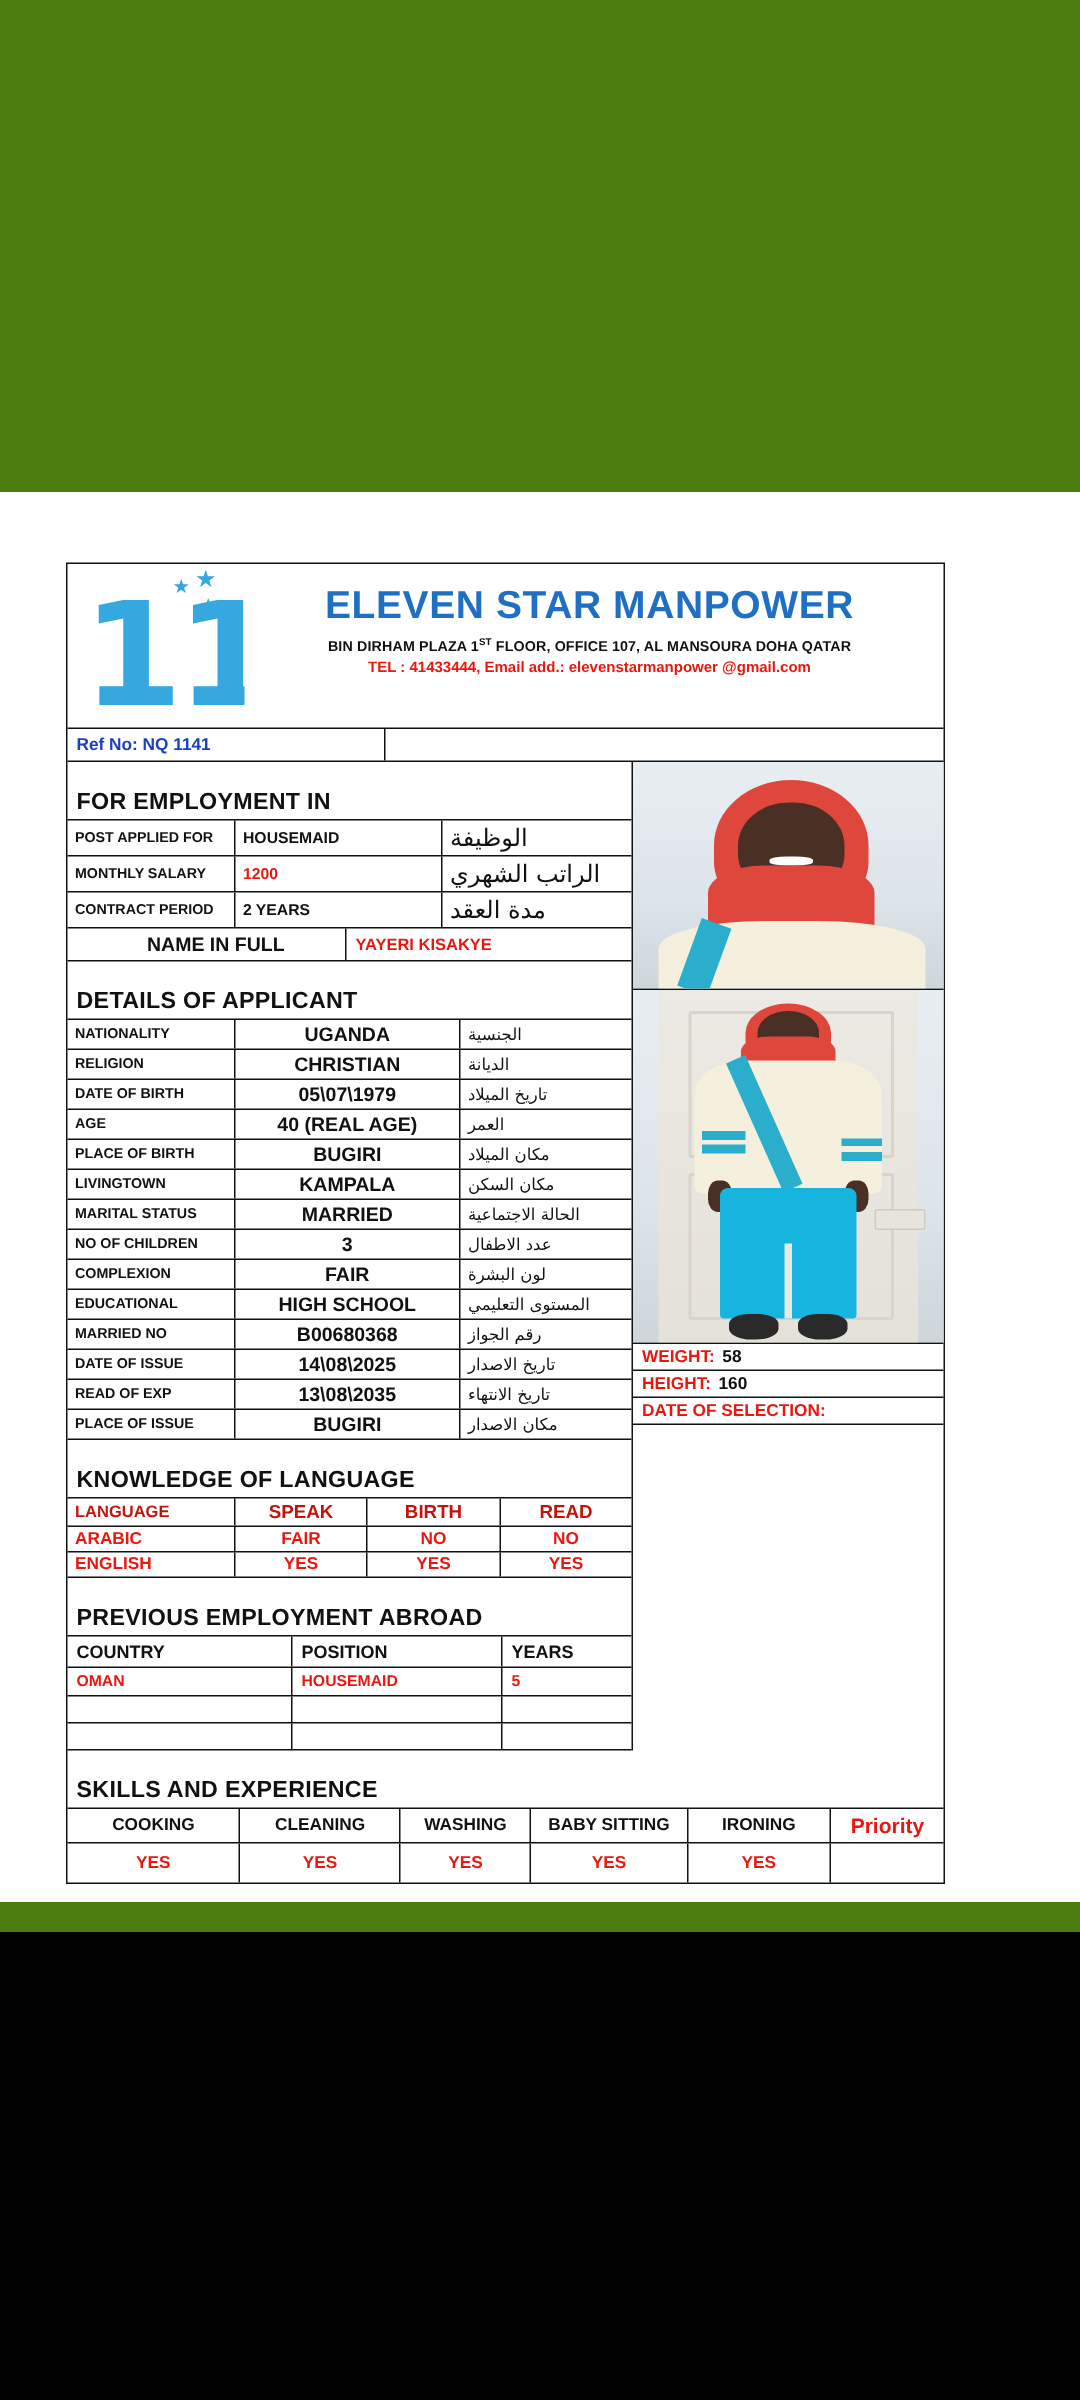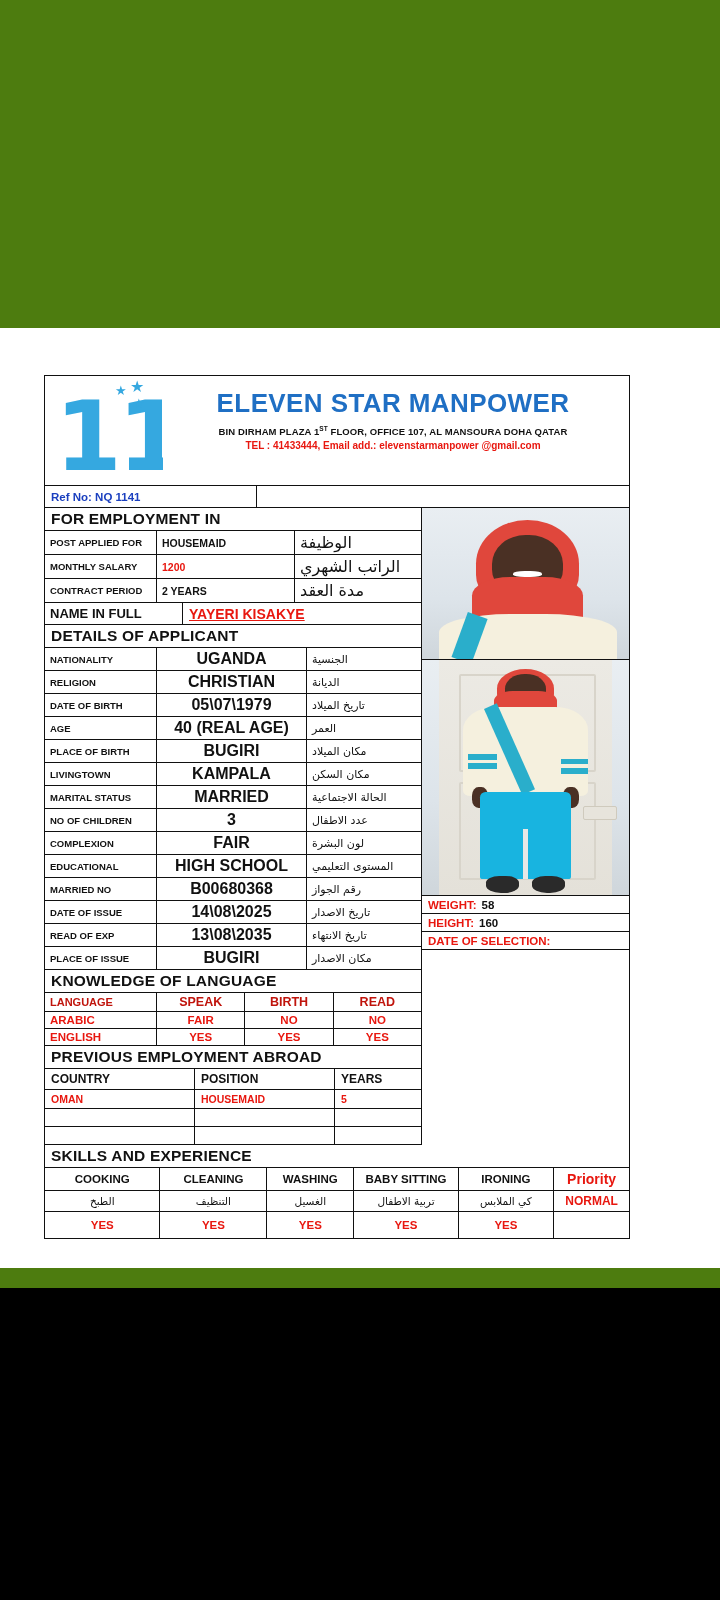--- a/index.html
+++ b/index.html
@@ -55,7 +55,7 @@
   .row { display: flex; border-bottom: 1px solid #111; }
   .row:last-child { border-bottom: none; }
   .cell { padding: 2px 5px; font-size: 10px; color: #111; display: flex; align-items: center; }
-  .bandrow { border-bottom: 1.5px solid #111; }
+  .bandrow { border-bottom: 1.5px solid #111; margin-top: 16px; }
   .band {
     font-size: 15.5px; font-weight: 800; letter-spacing: .2px;
     padding: 2px 6px; color: #111;

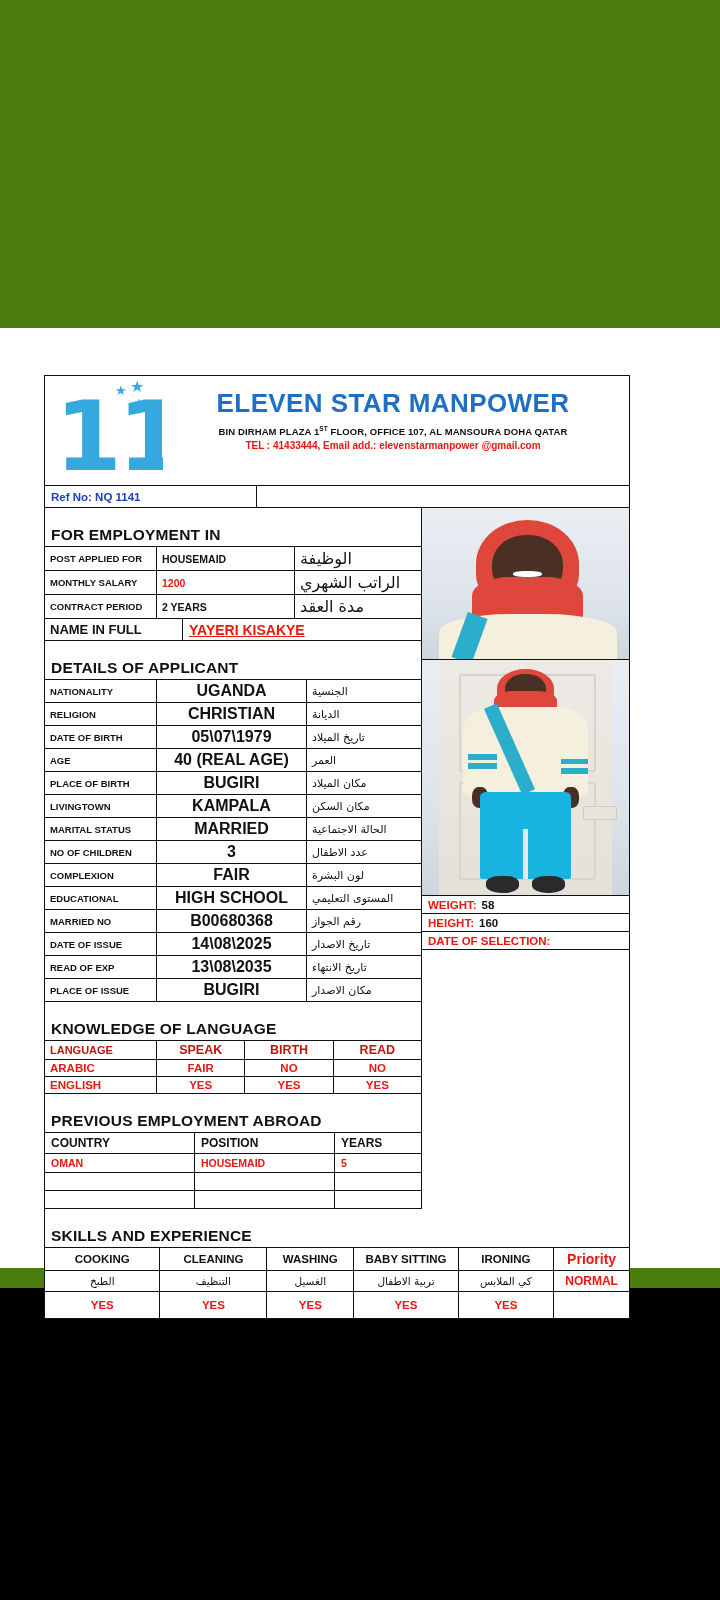--- a/index.html
+++ b/index.html
@@ -85,7 +85,7 @@
           font-family: "DejaVu Sans", sans-serif; padding-right: 4px; }
 
   .namerow { height: 22px; }
-  .namerow .nlbl { width: 138px; flex:0 0 138px; border-right:1px solid #111; font-weight:800; font-size:13px; }
+  .namerow .nlbl { width: 138px; flex:0 0 138px; border-right:1px solid #111; font-weight:800; font-size:13px;margin-left:48px; }
   .namerow .nval { flex:1; font-weight:800; font-size:14px; color:#e8170f; padding-left:6px; display:flex; align-items:center;text-decoration:underline; }
 
   

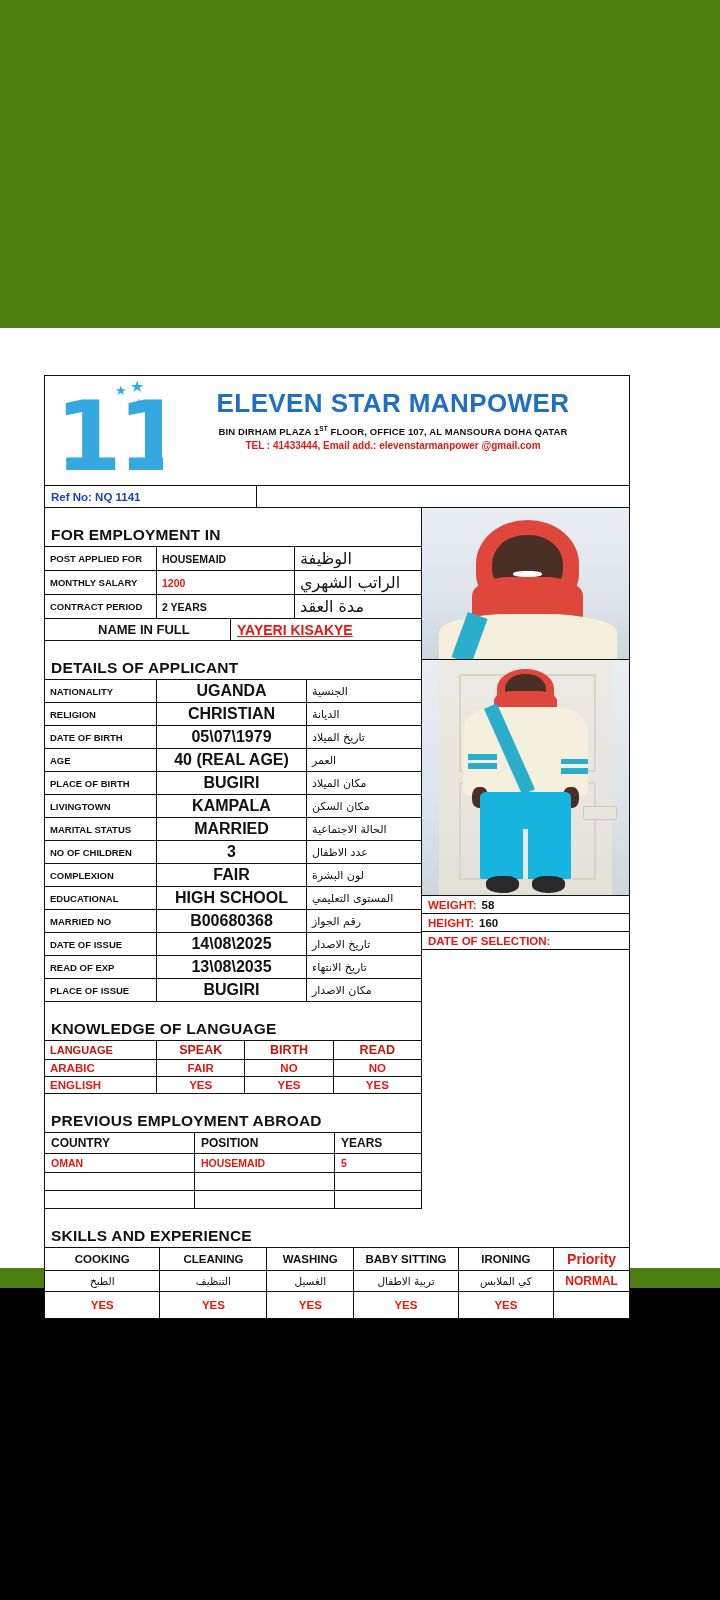--- a/index.html
+++ b/index.html
@@ -86,7 +86,7 @@
 
   .namerow { height: 22px; }
   .namerow .nlbl { width: 138px; flex:0 0 138px; border-right:1px solid #111; font-weight:800; font-size:13px;margin-left:48px; }
-  .namerow .nval { flex:1; font-weight:800; font-size:14px; color:#e8170f; padding-left:6px; display:flex; align-items:center;text-decoration:underline; }
+  .namerow .nval { flex:1; font-weight:800; font-size:11px; color:#e8170f; padding-left:6px; display:flex; align-items:center; }
 
   
   .lang .c { flex: 1; border-right: 1px solid #111; justify-content: center; font-weight: 800; font-size: 12px; padding: 2px; }

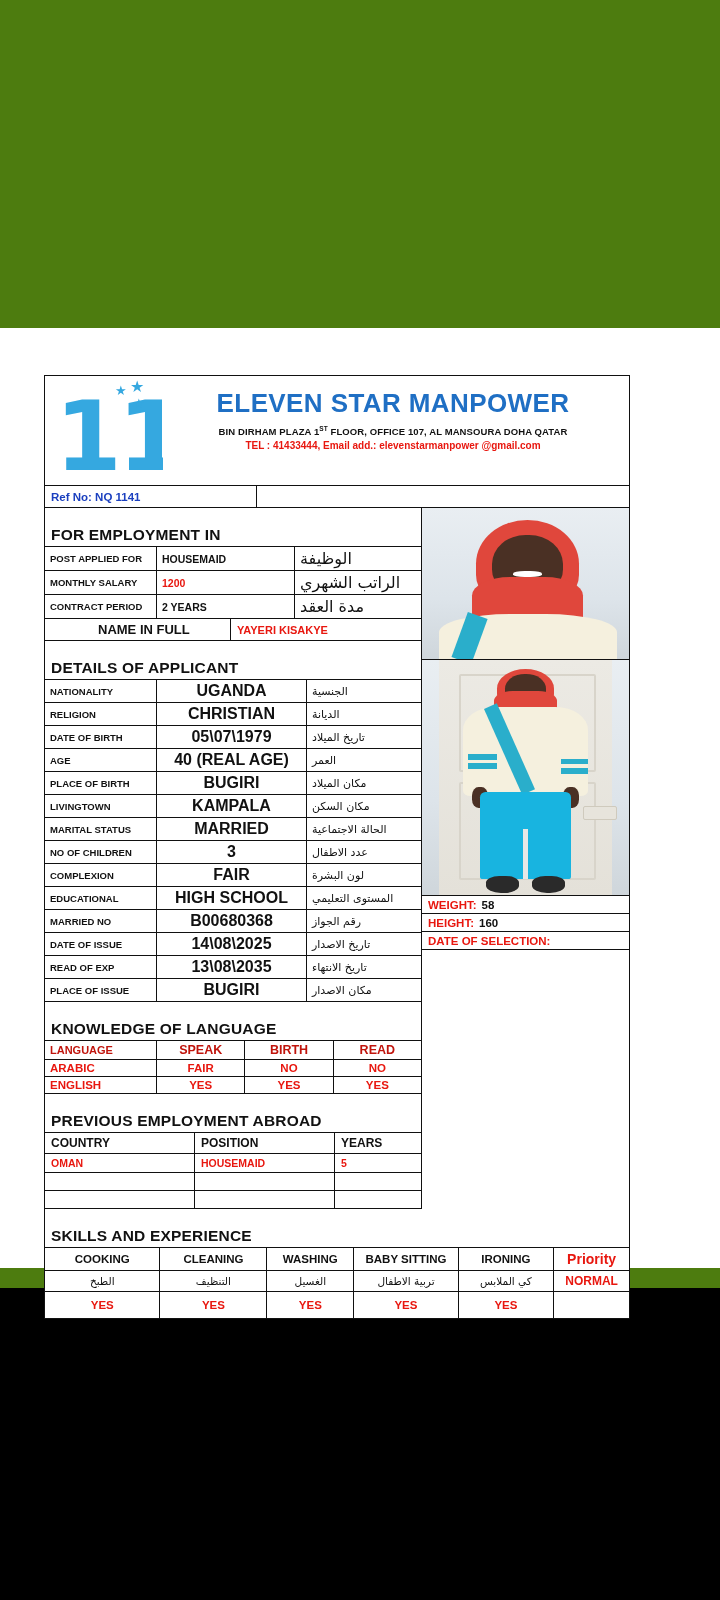--- a/index.html
+++ b/index.html
@@ -73,7 +73,7 @@
   .rightcol { flex: 1; position: relative; }
 
   .lbl  { width: 112px; flex: 0 0 112px; border-right: 1px solid #111; font-weight: 700; font-size: 9.5px; }
-  .val  { width: 150px; flex: 0 0 150px; border-right: 1px solid #111; font-weight: 700; font-size: 16px; justify-content: center; }
+  .val  { width: 150px; flex: 0 0 150px; border-right: 1px solid #111; font-weight: 700; font-size: 13px; justify-content: center; }
   .ar   { flex: 1; font-size: 11px; justify-content: flex-end; direction: rtl;
           font-family: "DejaVu Sans", sans-serif; }
   .red  { color: #e8170f; }

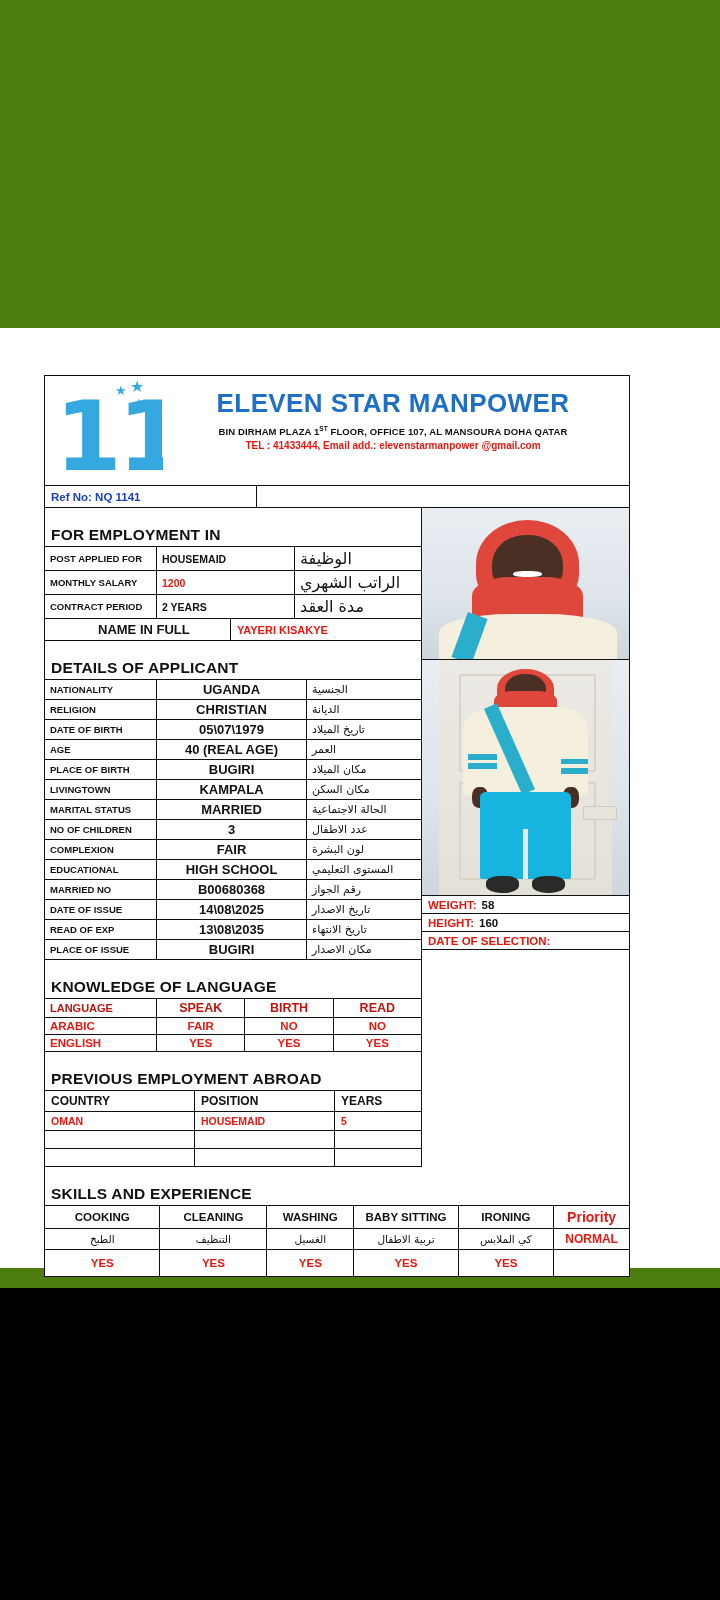--- a/index.html
+++ b/index.html
@@ -388,14 +388,6 @@
         <div class="cell c sk5">IRONING</div>
         <div class="cell c sk6">Priority</div>
       </div>
-      <div class="row skills sk-ar">
-        <div class="cell c sk1">الطبخ</div>
-        <div class="cell c sk2">التنظيف</div>
-        <div class="cell c sk3">الغسيل</div>
-        <div class="cell c sk4">تربية الاطفال</div>
-        <div class="cell c sk5">كي الملابس</div>
-        <div class="cell c sk6">NORMAL</div>
-      </div>
       <div class="row skills sk-val">
         <div class="cell c sk1">YES</div>
         <div class="cell c sk2">YES</div>

